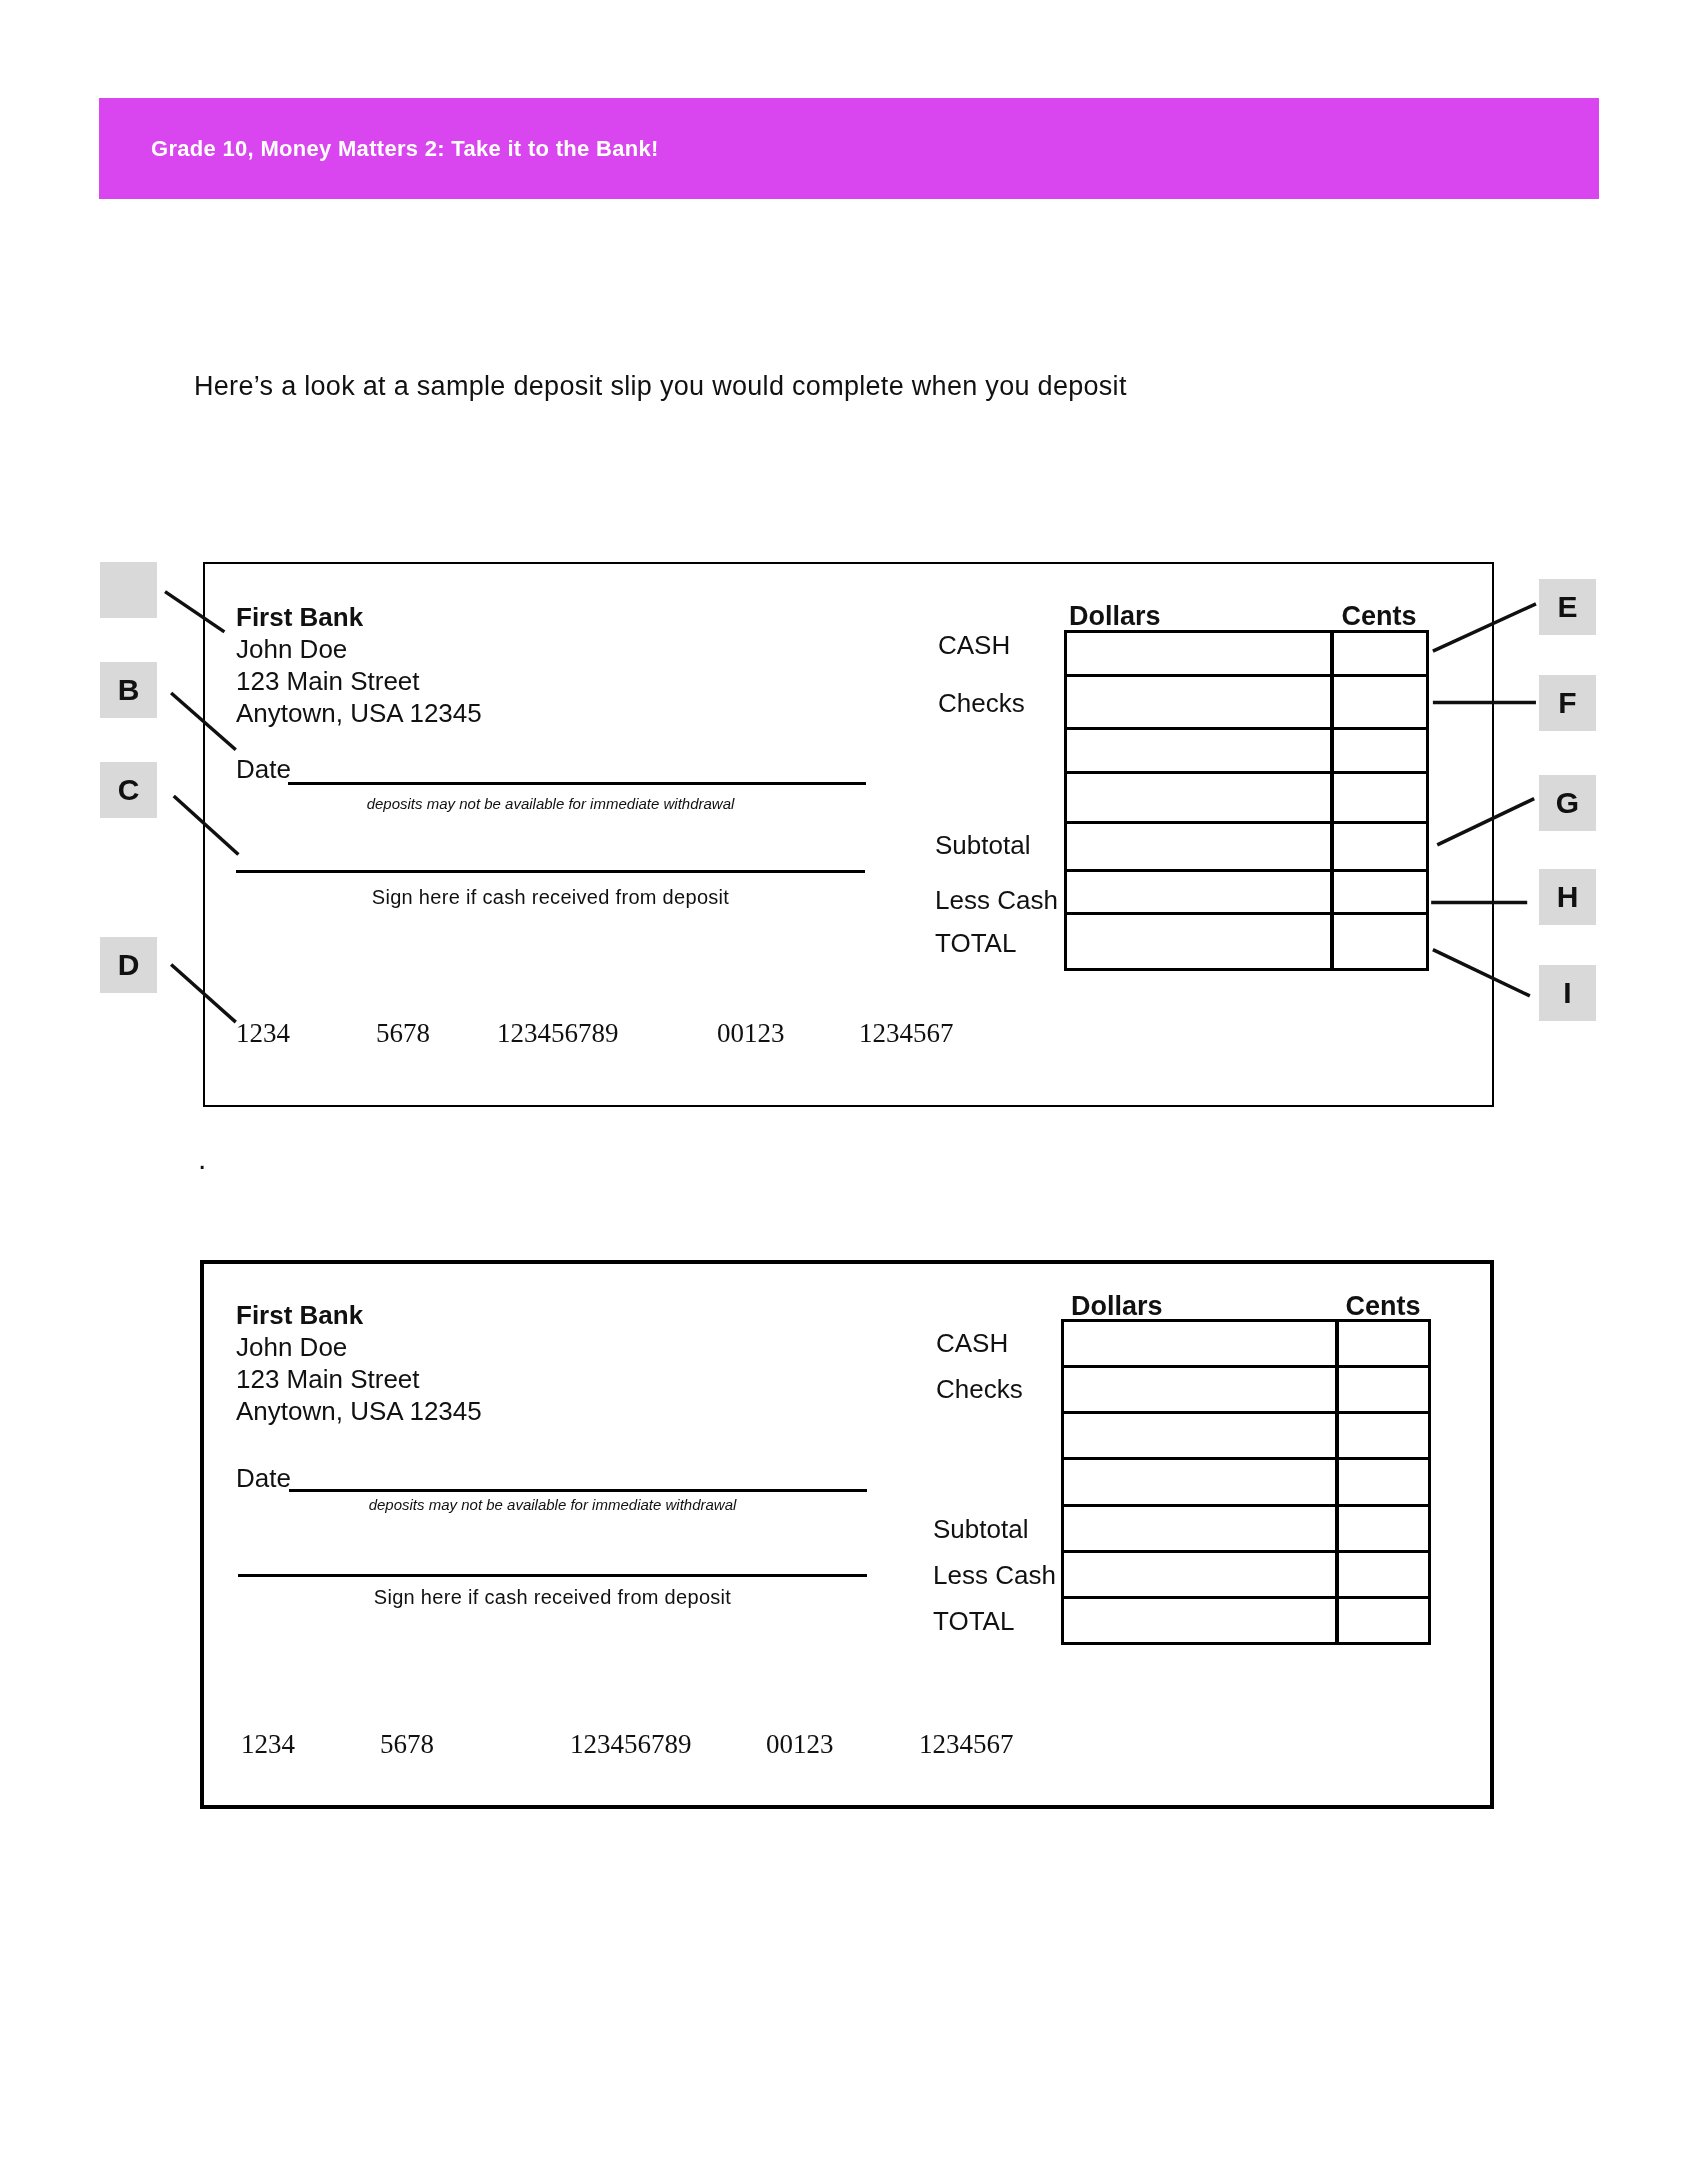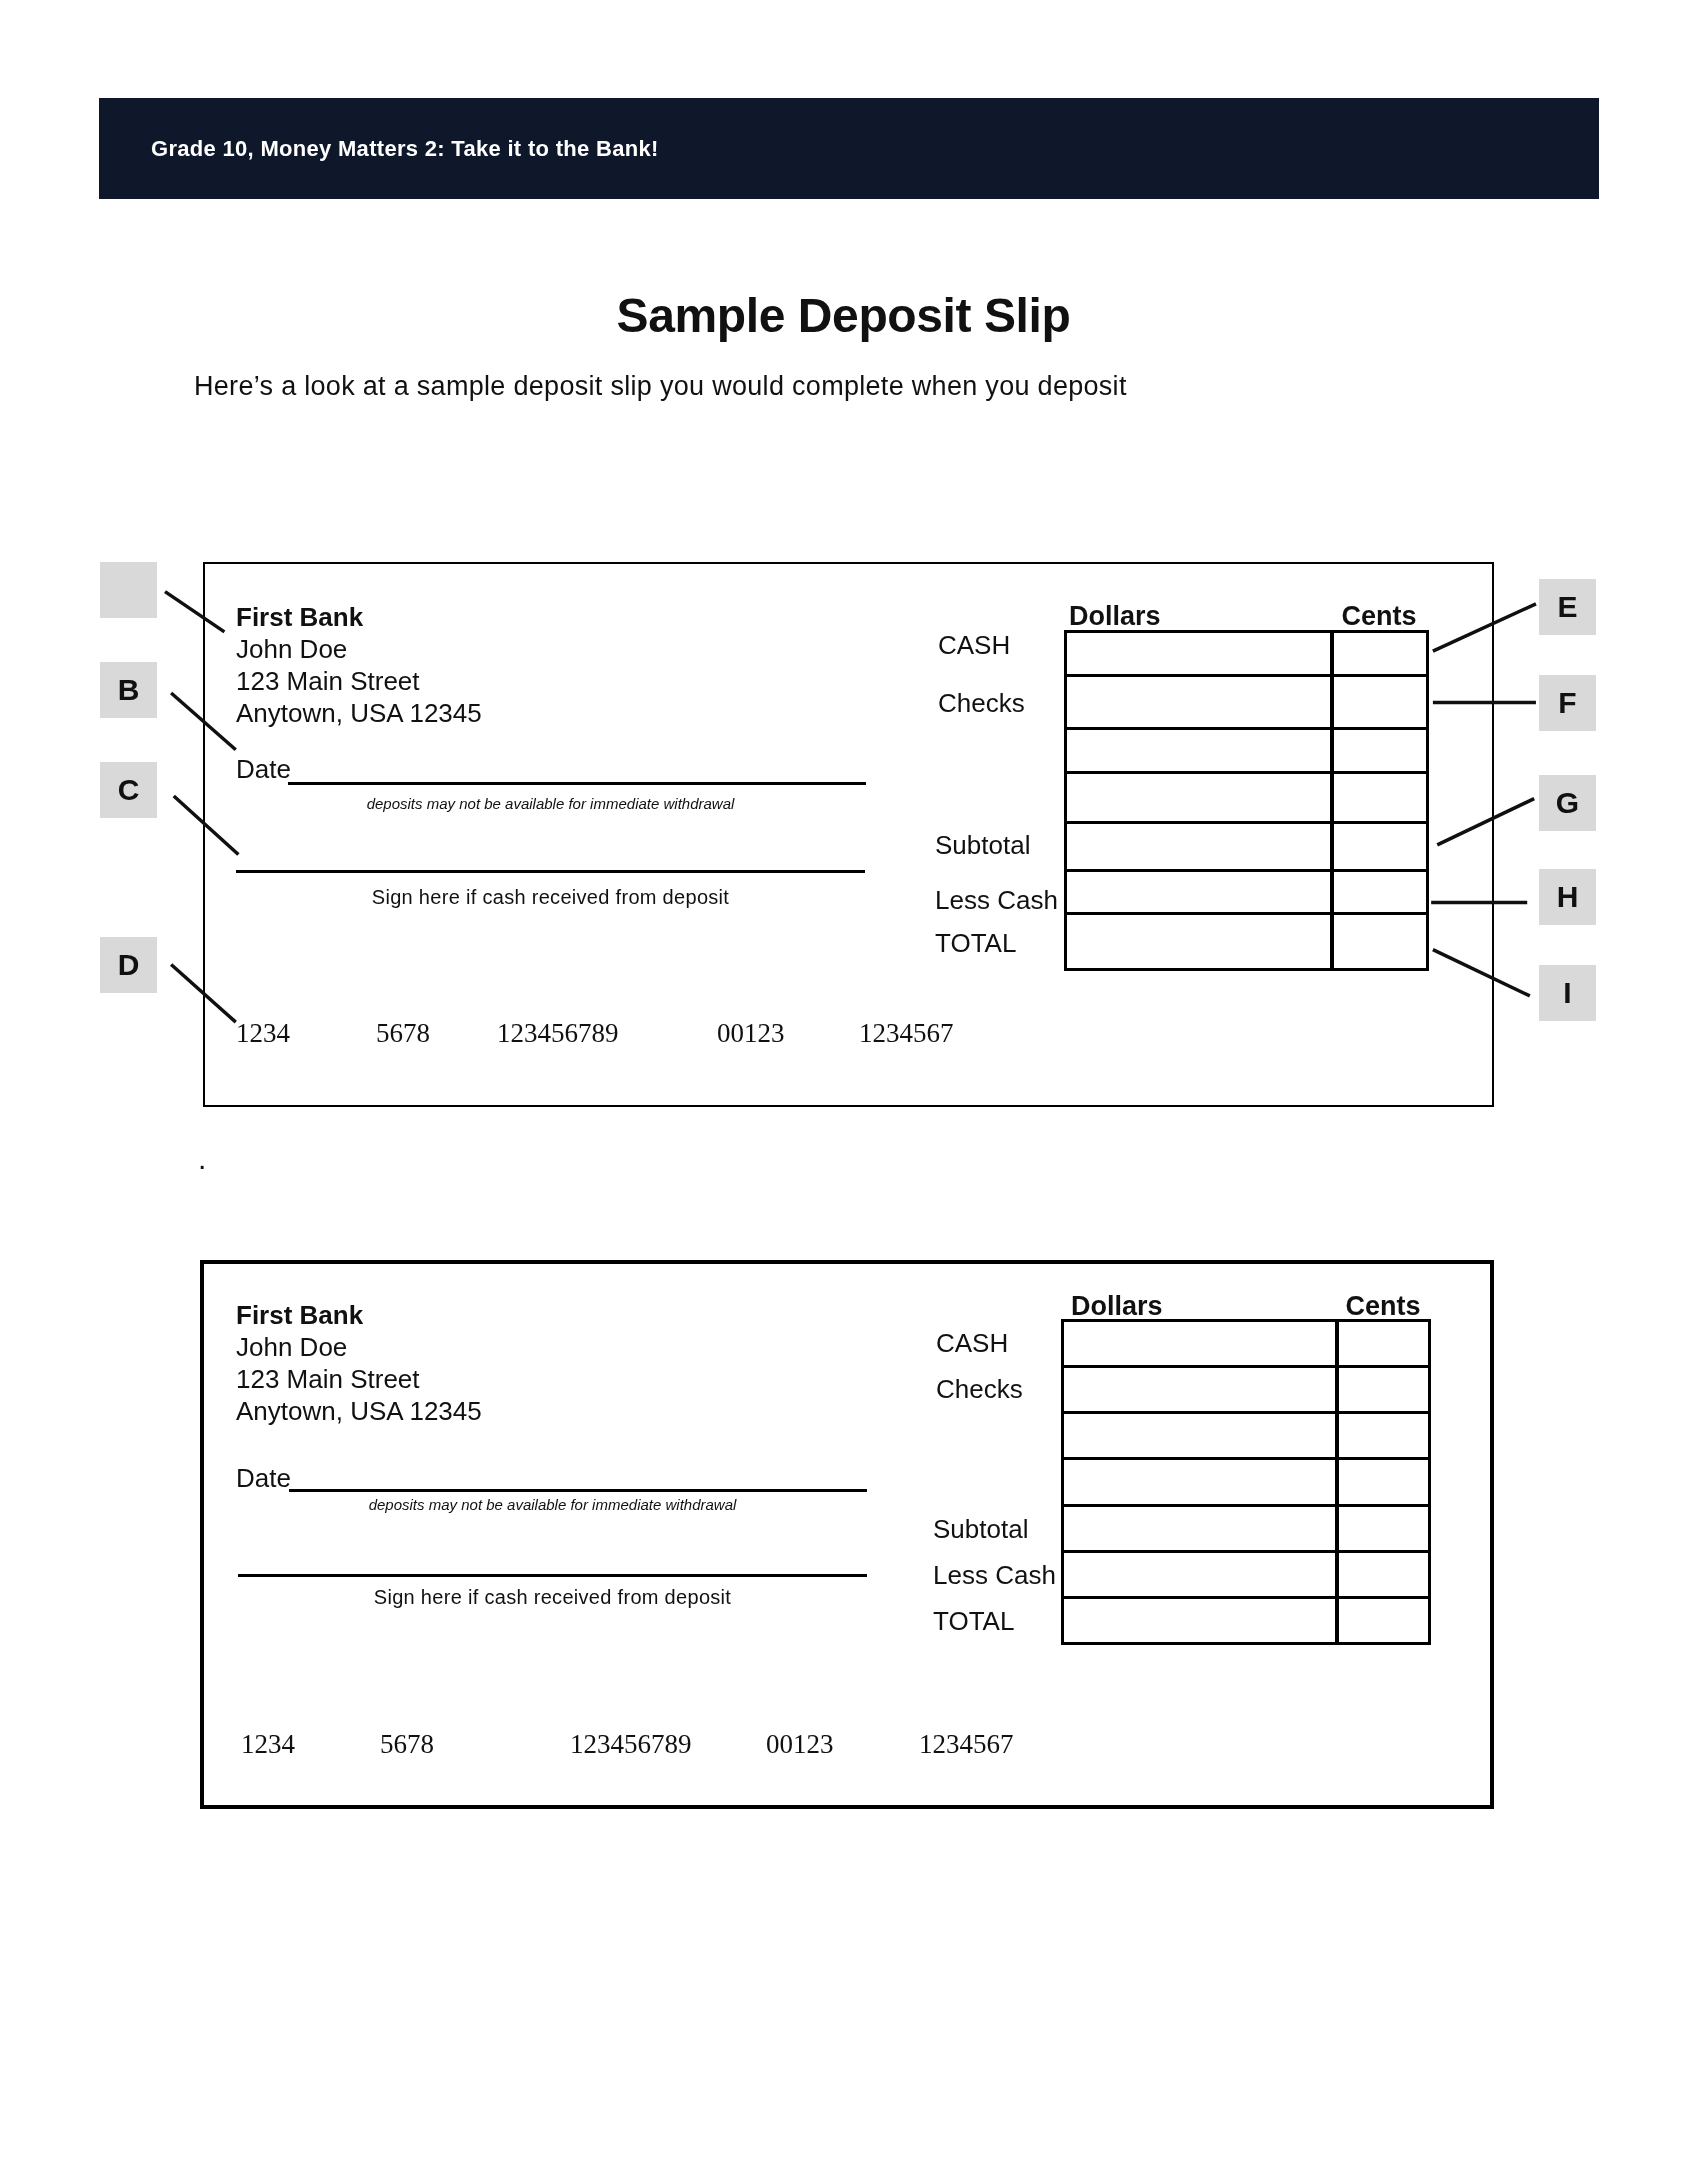--- a/index.html
+++ b/index.html
@@ -190,7 +190,7 @@
 
 <div class="page">
 
-  <div class="banner" style="background: #0f172a; color: rgb(255, 255, 255);">
+  <div class="banner" style="background: #d946ef; color: rgb(255, 255, 255);">
     <div>Grade 10, Money Matters 2: Take it to the Bank!</div>
   </div>
 

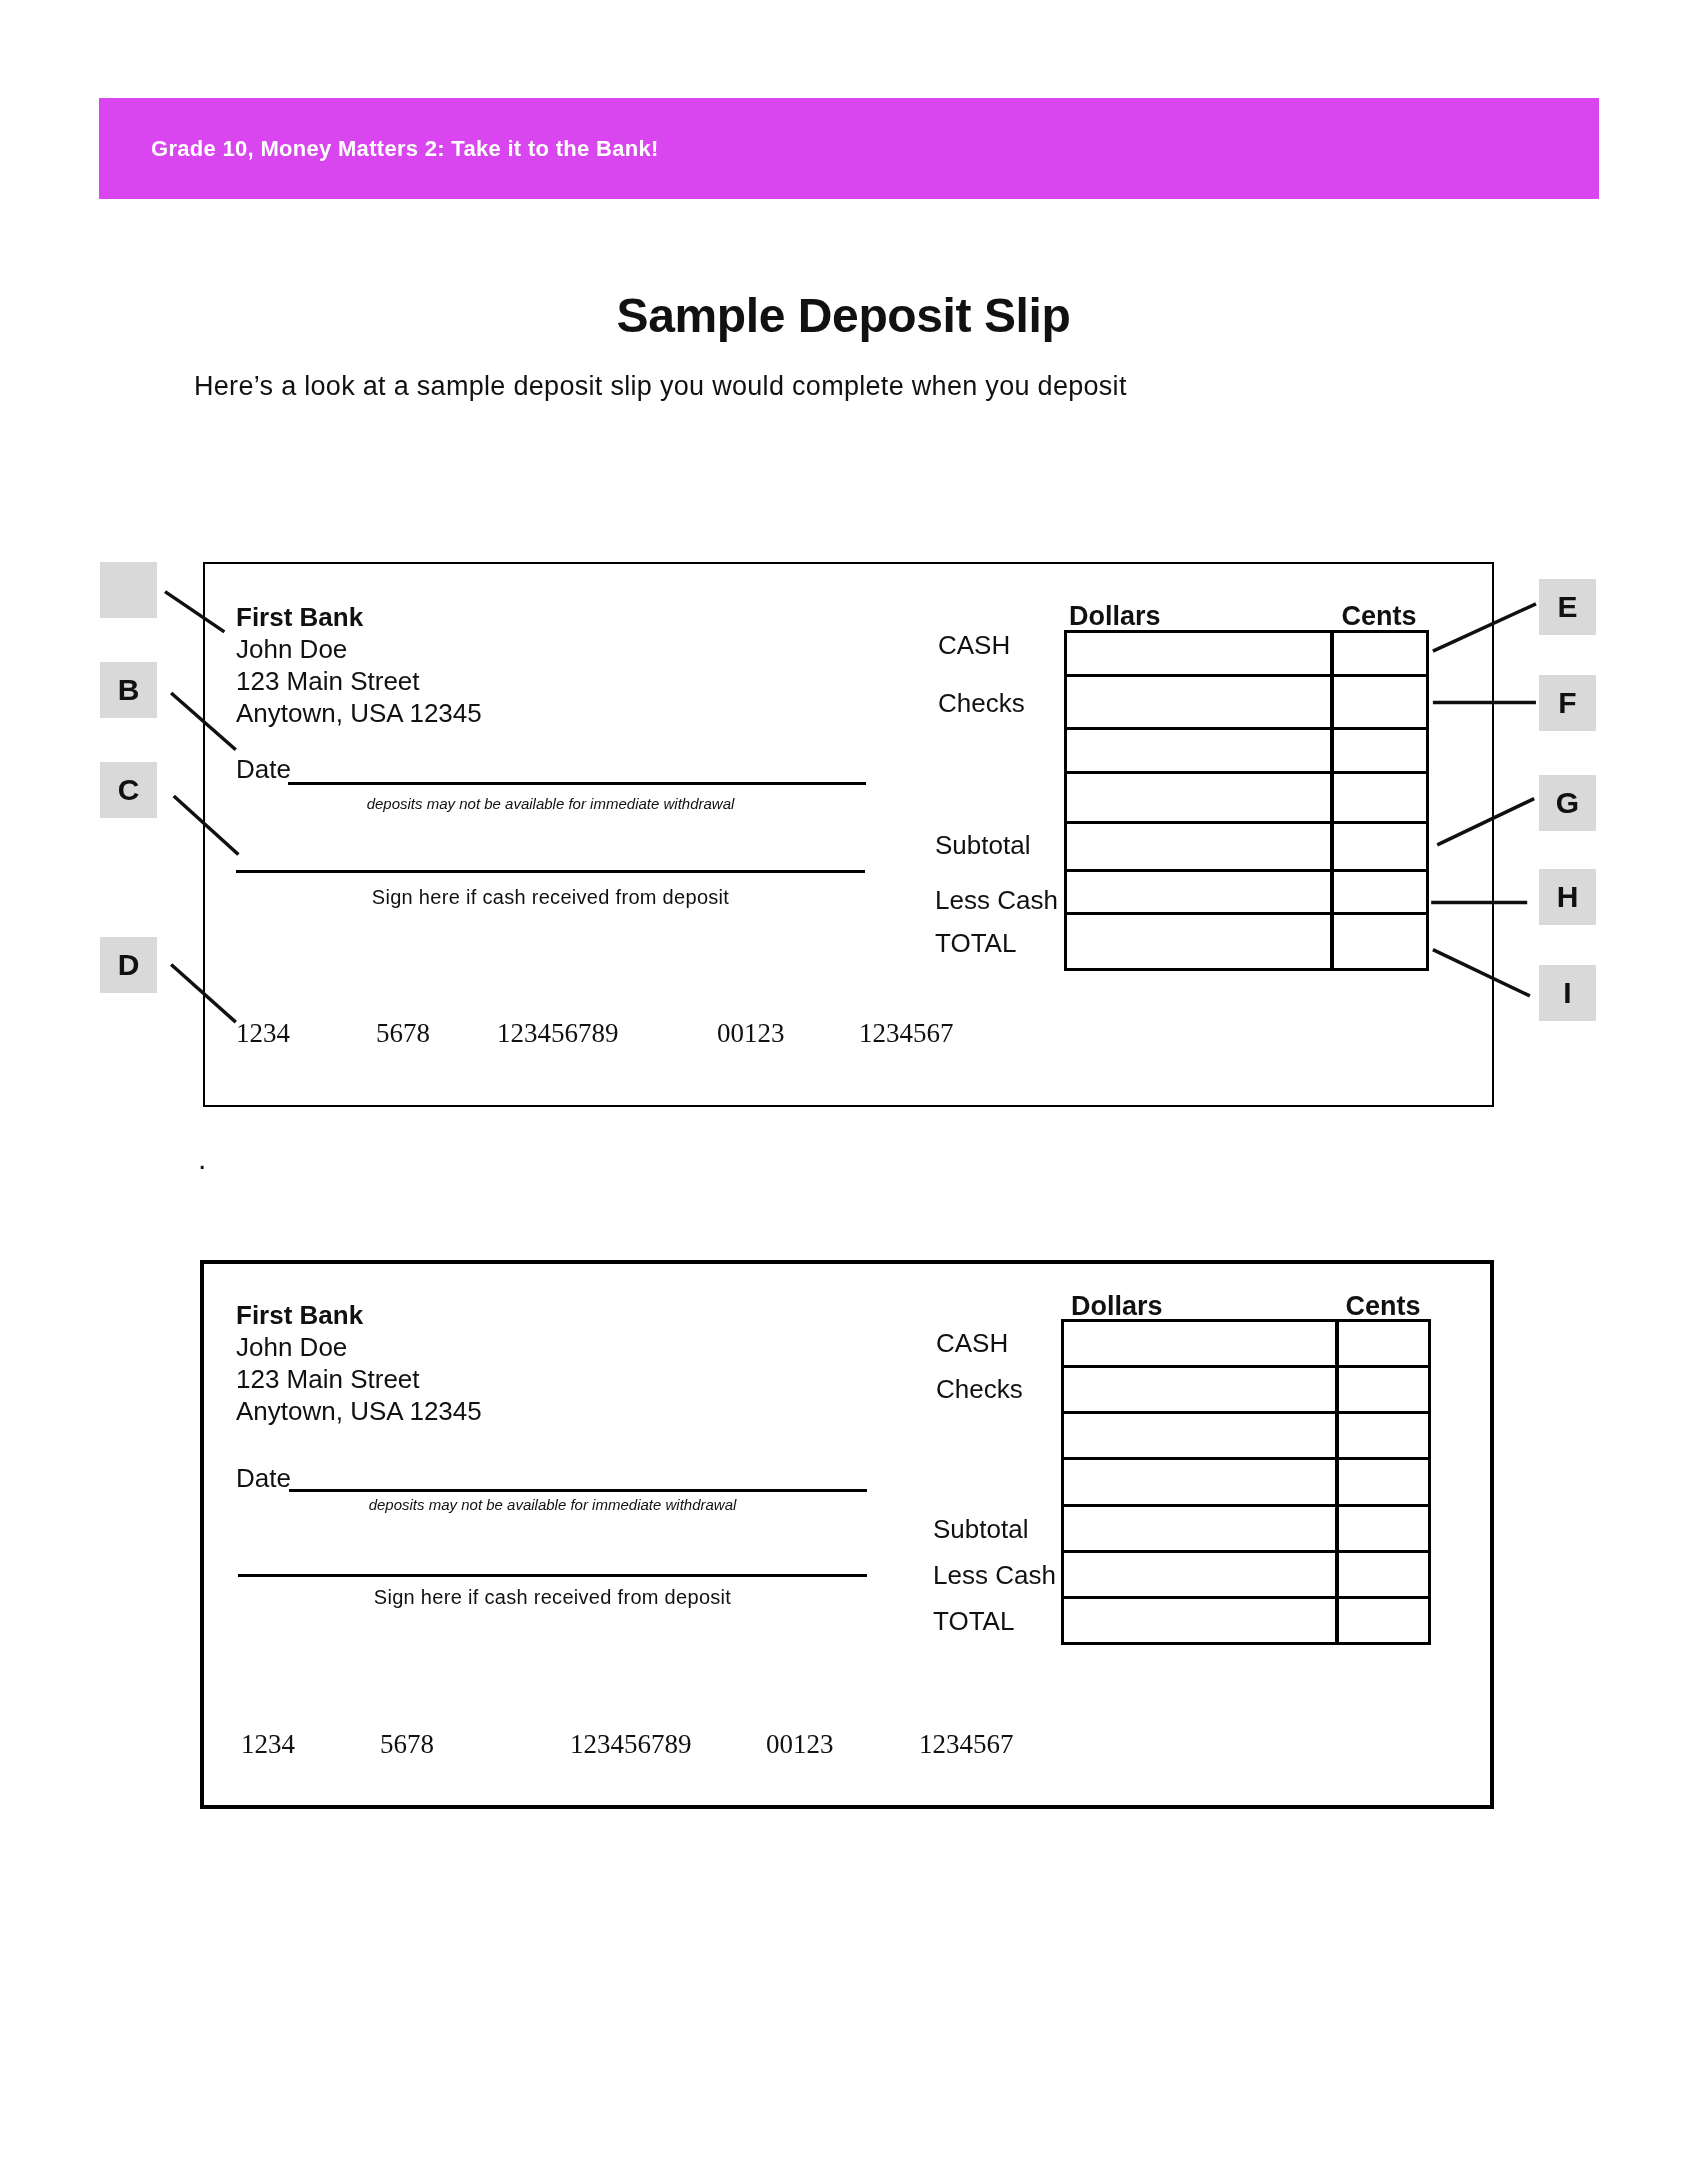--- a/index.html
+++ b/index.html
@@ -194,7 +194,6 @@
     <div>Grade 10, Money Matters 2: Take it to the Bank!</div>
   </div>
 
-  <h1 class="doc-title">Sample Deposit Slip</h1>
 
   <div class="intro">
     <div>Here’s a look at a sample deposit slip you would complete when you deposit</div>

